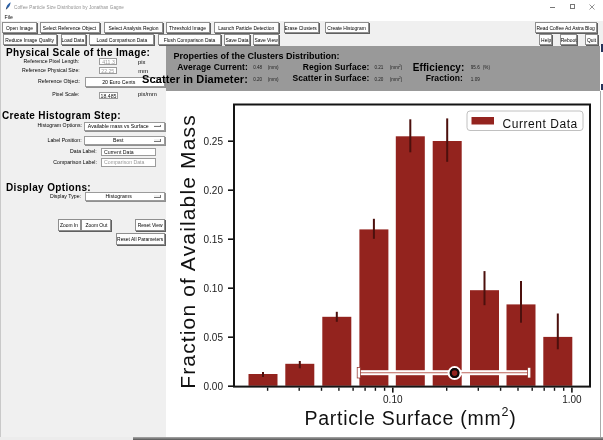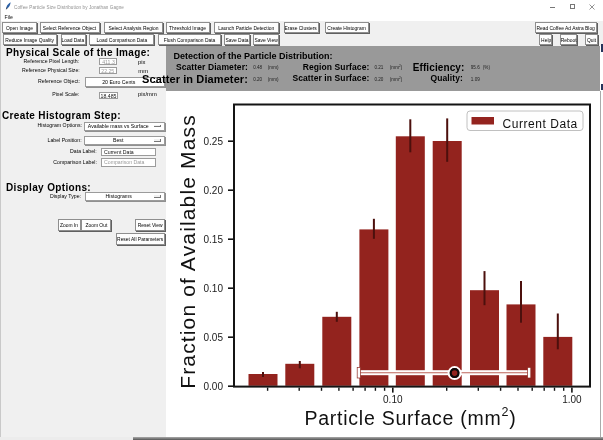--- a/index.html
+++ b/index.html
@@ -147,7 +147,7 @@
     <span>Reset All Parameters</span>
   </div>
 <div style="position:absolute;left:166px;top:46px;width:434px;height:45px;background:#999"></div>
-<div style="position:absolute;left:173.5px;top:50.5px;font-size:9.0px;color:#000;font-weight:bold;line-height:1.2;white-space:nowrap">Detection of the Particle Distribution:</div>
+<div style="position:absolute;left:173.5px;top:50.5px;font-size:9.0px;color:#000;font-weight:bold;line-height:1.2;white-space:nowrap">Properties of the Clusters Distribution:</div>
 <div class="lblw" style="right:355px;top:62.5px;font-size:8.5px;font-weight:bold;letter-spacing:0.1px"><span style="transform:none">Scatter Diameter:</span></div>
 <div class="lblw" style="right:355px;top:74.2px;font-size:11px;font-weight:bold;letter-spacing:0.1px"><span style="transform:none">Scatter in Diameter:</span></div>
 <div class="lblw" style="right:233.6px;top:62.5px;font-size:8.5px;font-weight:bold;letter-spacing:0.1px"><span style="transform:none">Region Surface:</span></div>

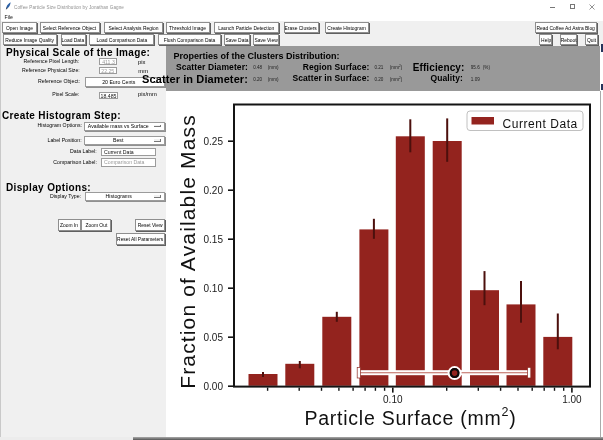--- a/index.html
+++ b/index.html
@@ -148,7 +148,7 @@
   </div>
 <div style="position:absolute;left:166px;top:46px;width:434px;height:45px;background:#999"></div>
 <div style="position:absolute;left:173.5px;top:50.5px;font-size:9.0px;color:#000;font-weight:bold;line-height:1.2;white-space:nowrap">Properties of the Clusters Distribution:</div>
-<div class="lblw" style="right:355px;top:62.5px;font-size:8.5px;font-weight:bold;letter-spacing:0.1px"><span style="transform:none">Scatter Diameter:</span></div>
+<div class="lblw" style="right:355px;top:62.5px;font-size:8.5px;font-weight:bold;letter-spacing:0.1px"><span style="transform:none">Average Current:</span></div>
 <div class="lblw" style="right:355px;top:74.2px;font-size:11px;font-weight:bold;letter-spacing:0.1px"><span style="transform:none">Scatter in Diameter:</span></div>
 <div class="lblw" style="right:233.6px;top:62.5px;font-size:8.5px;font-weight:bold;letter-spacing:0.1px"><span style="transform:none">Region Surface:</span></div>
 <div class="lblw" style="right:233.6px;top:74.2px;font-size:8.5px;font-weight:bold;letter-spacing:0.1px"><span style="transform:none">Scatter in Surface:</span></div>

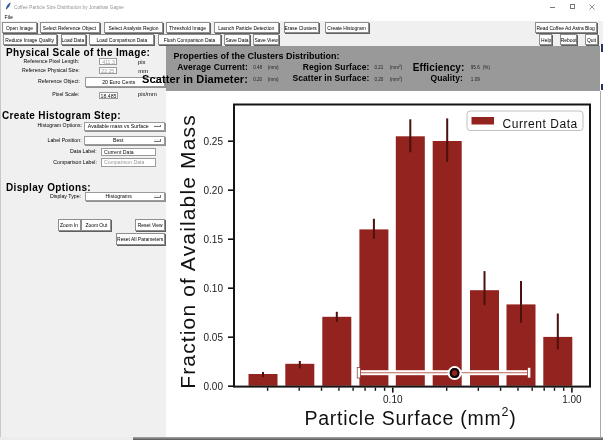--- a/index.html
+++ b/index.html
@@ -153,7 +153,7 @@
 <div class="lblw" style="right:233.6px;top:62.5px;font-size:8.5px;font-weight:bold;letter-spacing:0.1px"><span style="transform:none">Region Surface:</span></div>
 <div class="lblw" style="right:233.6px;top:74.2px;font-size:8.5px;font-weight:bold;letter-spacing:0.1px"><span style="transform:none">Scatter in Surface:</span></div>
 <div class="lblw" style="right:138.6px;top:62.5px;font-size:10px;font-weight:bold;letter-spacing:0.1px"><span style="transform:none">Efficiency:</span></div>
-<div class="lblw" style="right:140.1px;top:74.2px;font-size:8.5px;font-weight:bold;letter-spacing:0.1px"><span style="transform:none">Quality:</span></div>
+<div class="lblw" style="right:140.1px;top:74.2px;font-size:8.5px;font-weight:bold;letter-spacing:0.1px"><span style="transform:none">Fraction:</span></div>
 <div style="position:absolute;left:253.2px;top:64.9px;font-size:4.6px;color:#1f1f1f;line-height:1.2;white-space:nowrap">0.48</div>
 <div style="position:absolute;left:267.8px;top:64.9px;font-size:4.6px;color:#1f1f1f;line-height:1.2;white-space:nowrap">(mm)</div>
 <div style="position:absolute;left:253.2px;top:76.6px;font-size:4.6px;color:#1f1f1f;line-height:1.2;white-space:nowrap">0.20</div>

